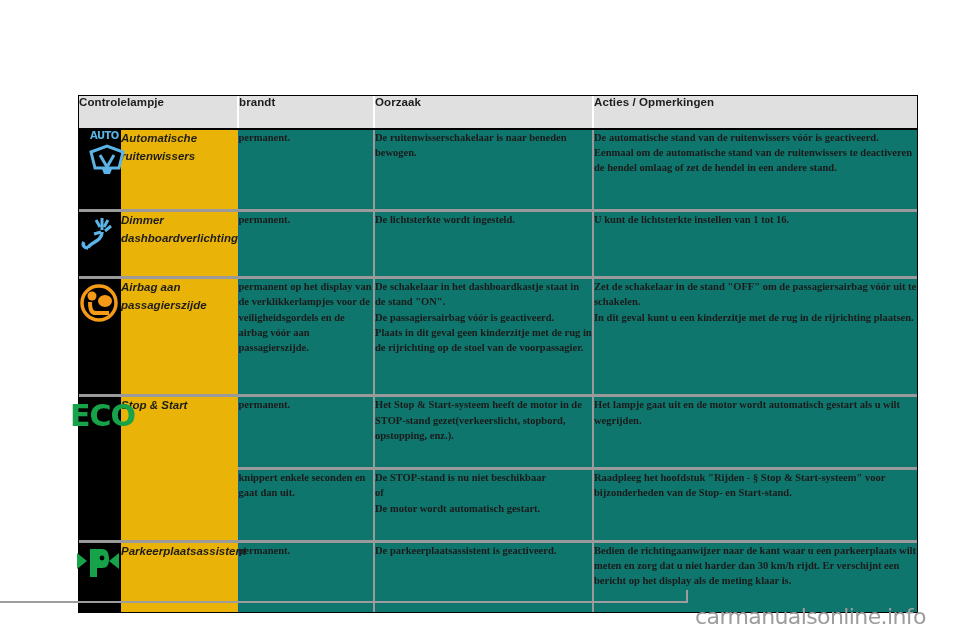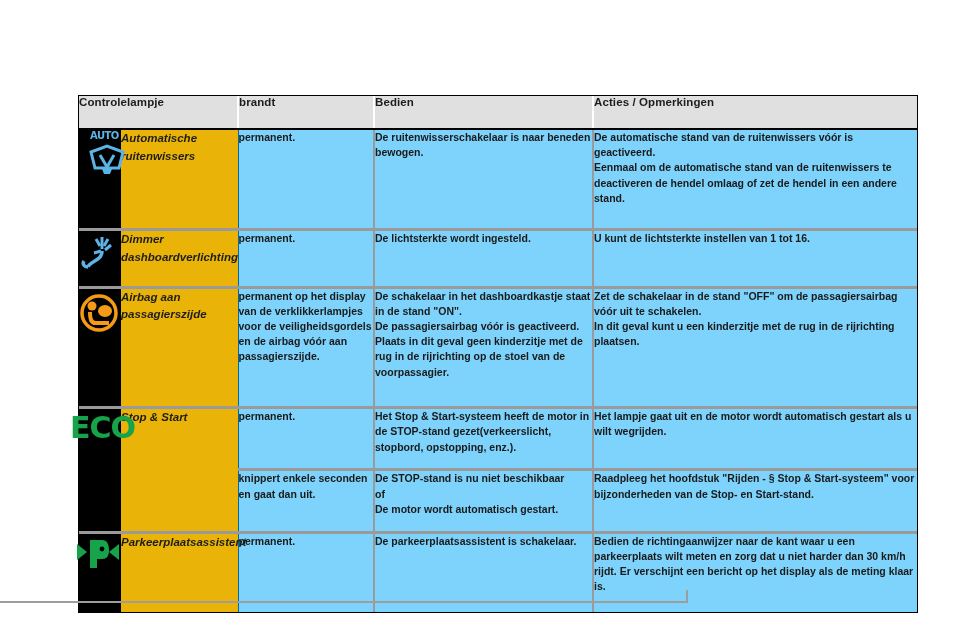--- a/index.html
+++ b/index.html
@@ -196,7 +196,7 @@
         <tr class="hdr">
           <th colspan="2">Controlelampje</th>
           <th>brandt</th>
-          <th>Bedien</th>
+          <th>Oorzaak</th>
           <th class="last">Acties / Opmerkingen</th>
         </tr>
       </thead>

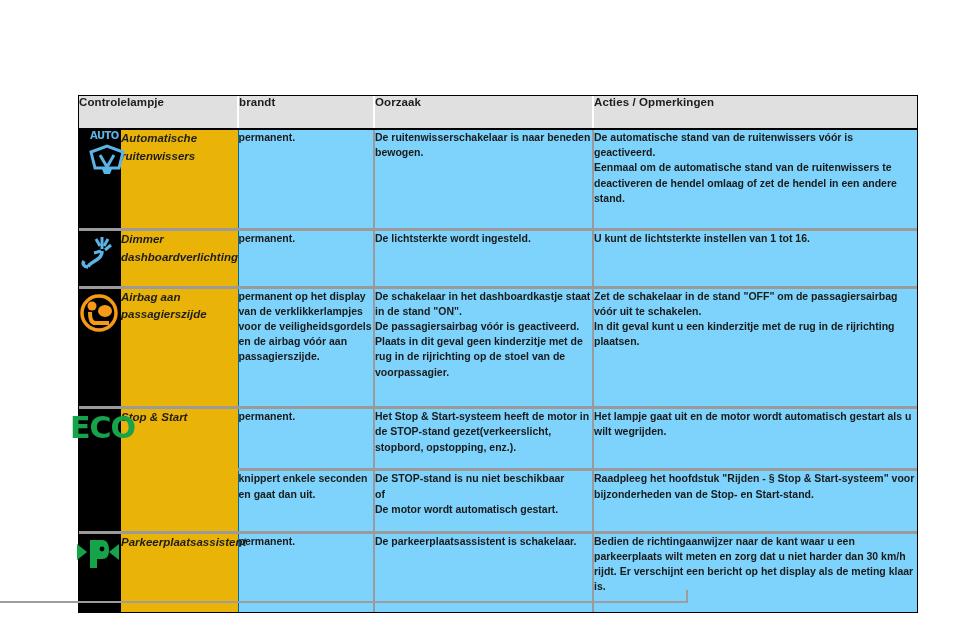--- a/index.html
+++ b/index.html
@@ -91,7 +91,7 @@
     font-style: italic;
   }
   .cell-dark {
-    background: #7dd3fc;
+    background: #0f766e;
     color: #1a1a1a;
     font-size: 10.5px;
     font-weight: bold;
@@ -99,6 +99,7 @@
     padding: 7px 8px 6px 8px;
     border-bottom: 3px solid #9a9a9a;
     border-right: 2px solid #9a9a9a;
+    font-family: Liberation Serif, serif;
   }
   .cell-dark.last { border-right: none; }
   .cell-dark.nobot, .cell-name.nobot, .cell-icon.nobot { border-bottom: none; }

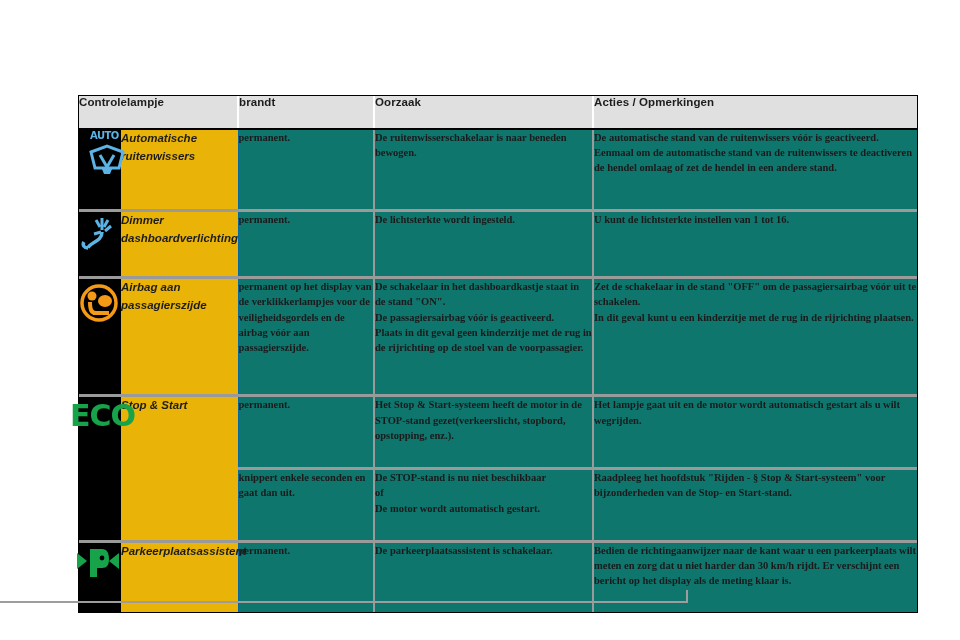--- a/index.html
+++ b/index.html
@@ -311,7 +311,7 @@
           </td>
           <td class="cell-name nobot">Parkeerplaatsassistent</td>
           <td class="cell-dark nobot">permanent.</td>
-          <td class="cell-dark nobot">De parkeerplaatsassistent is schakelaar.</td>
+          <td class="cell-dark nobot">De parkeerplaatsassistent is geactiveerd.</td>
           <td class="cell-dark last nobot">Bedien de richtingaanwijzer naar de kant waar u een parkeerplaats wilt meten en zorg dat u niet harder dan 30 km/h rijdt. Er verschijnt een bericht op het display als de meting klaar is.</td>
         </tr>
 

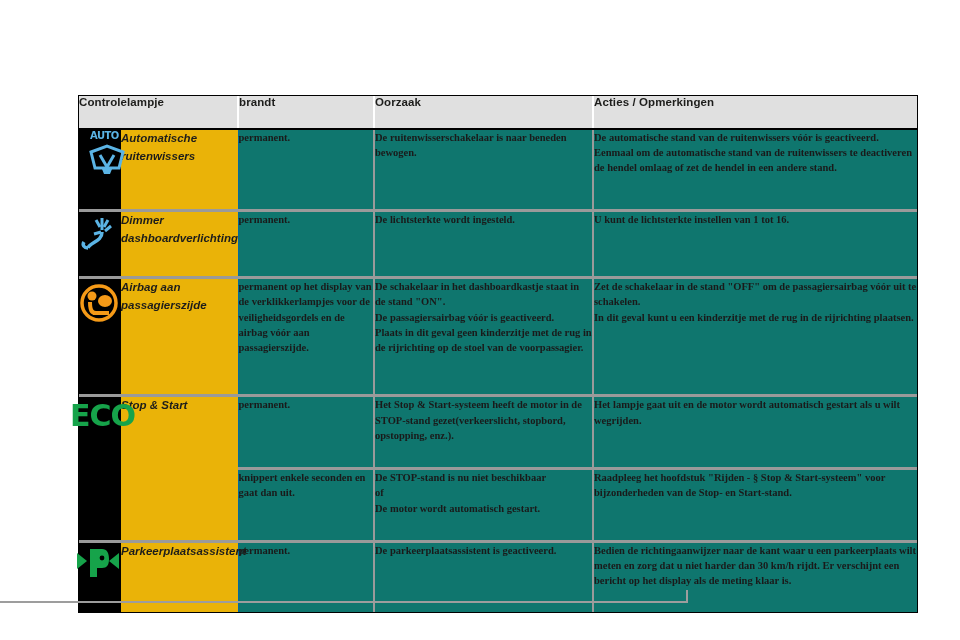--- a/index.html
+++ b/index.html
@@ -321,6 +321,7 @@
 
   <div class="wm-rule-h"></div>
   <div class="wm-rule-v"></div>
+  <div class="watermark">carmanualsonline.info</div>
 
 </div>
 

